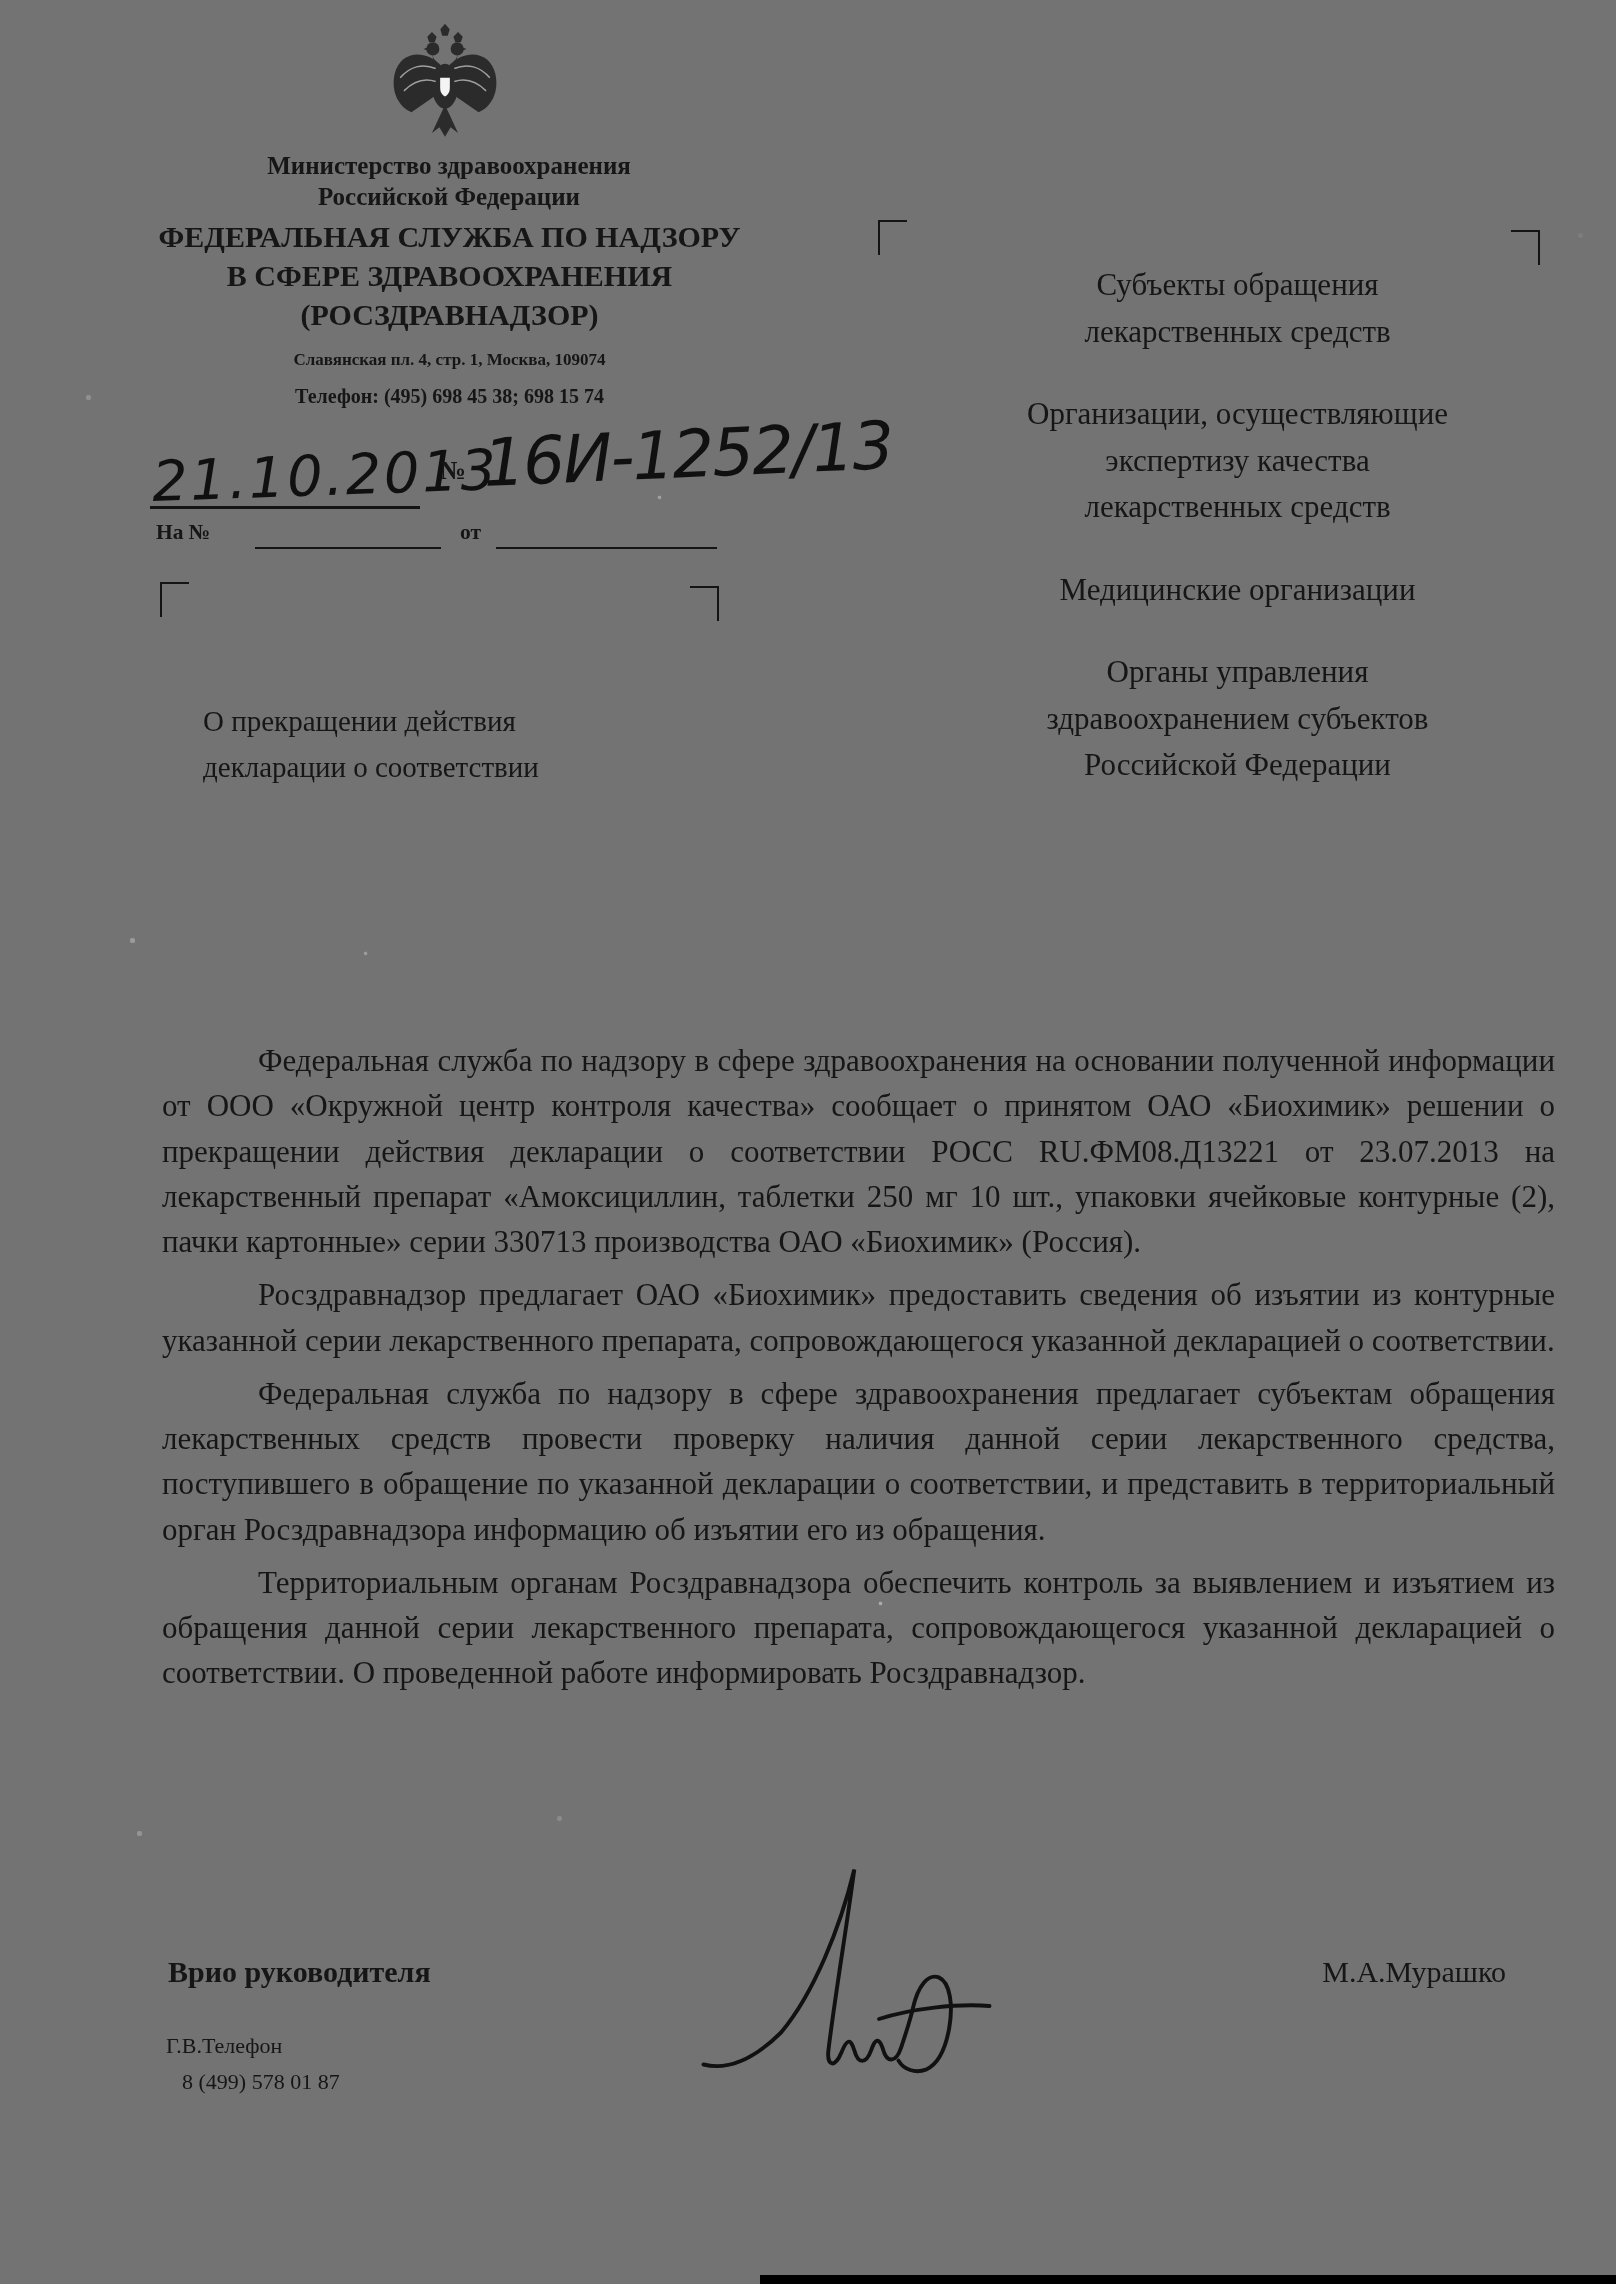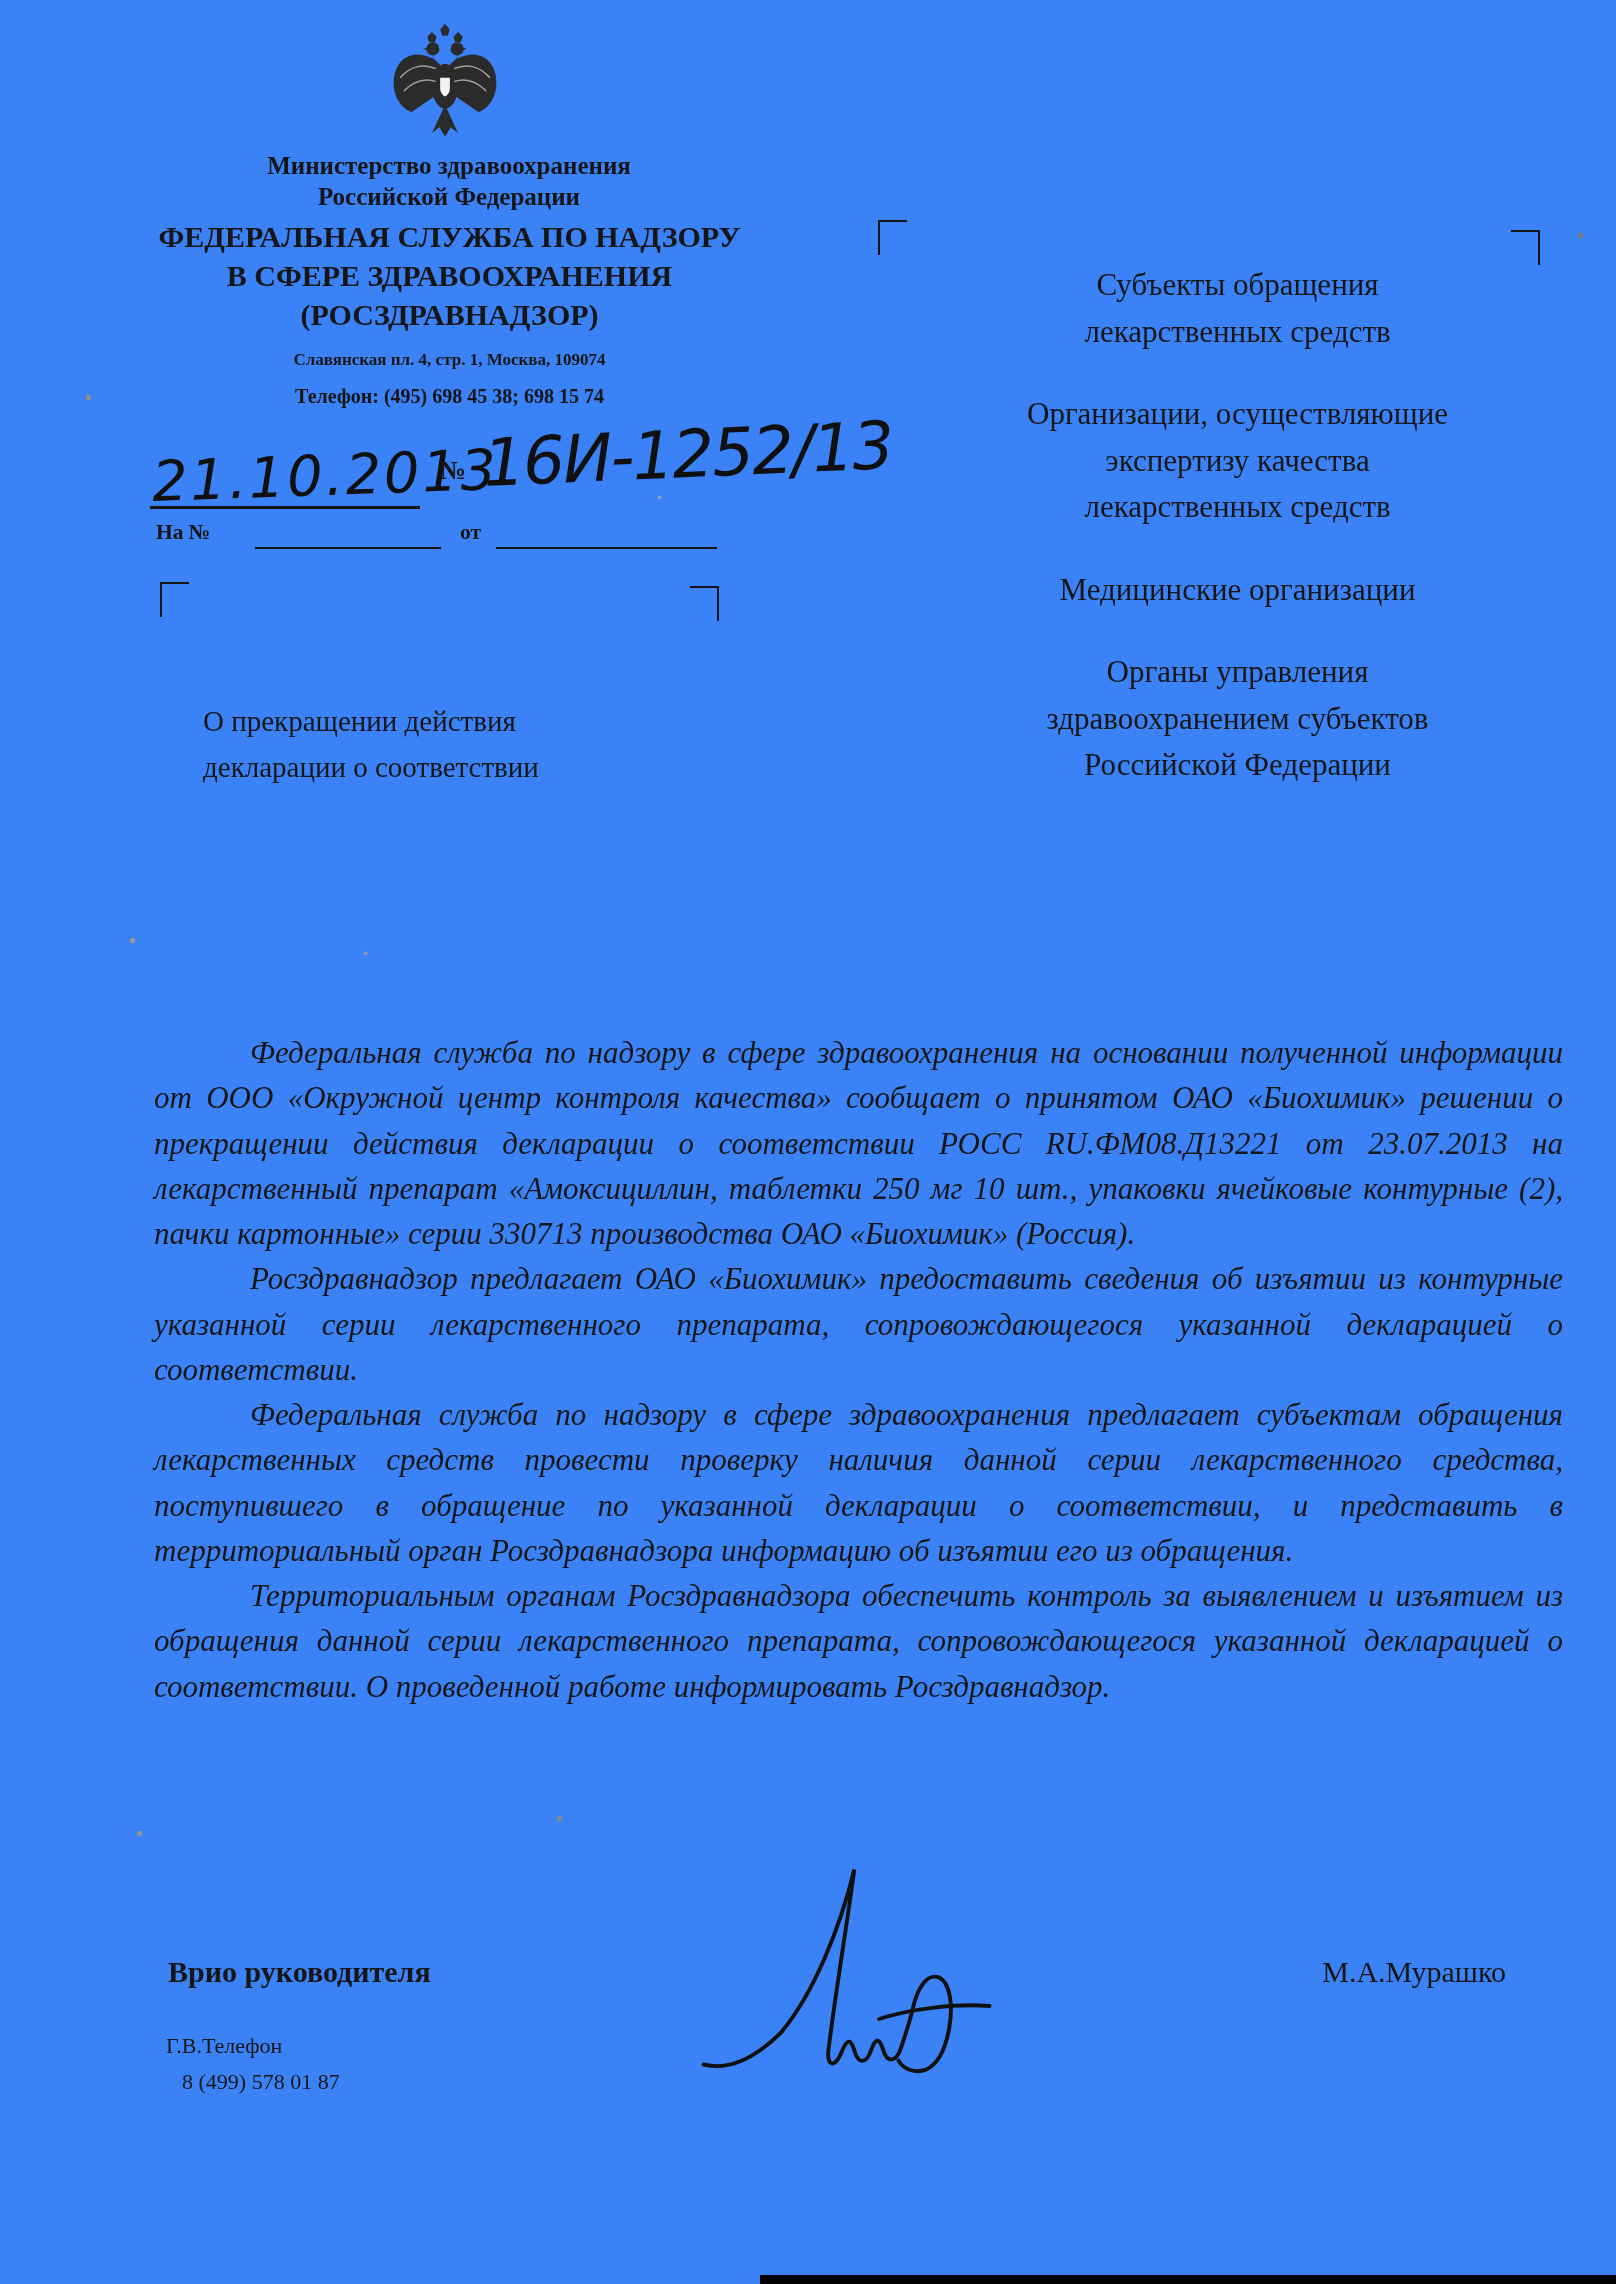--- a/index.html
+++ b/index.html
@@ -7,7 +7,7 @@
     position: relative;
     width: 1617px;
     height: 2284px;
-    background: #3b82f6;
+    background: #737373;
     font-family: "Liberation Serif", serif;
     color: #161616;
     overflow: hidden;

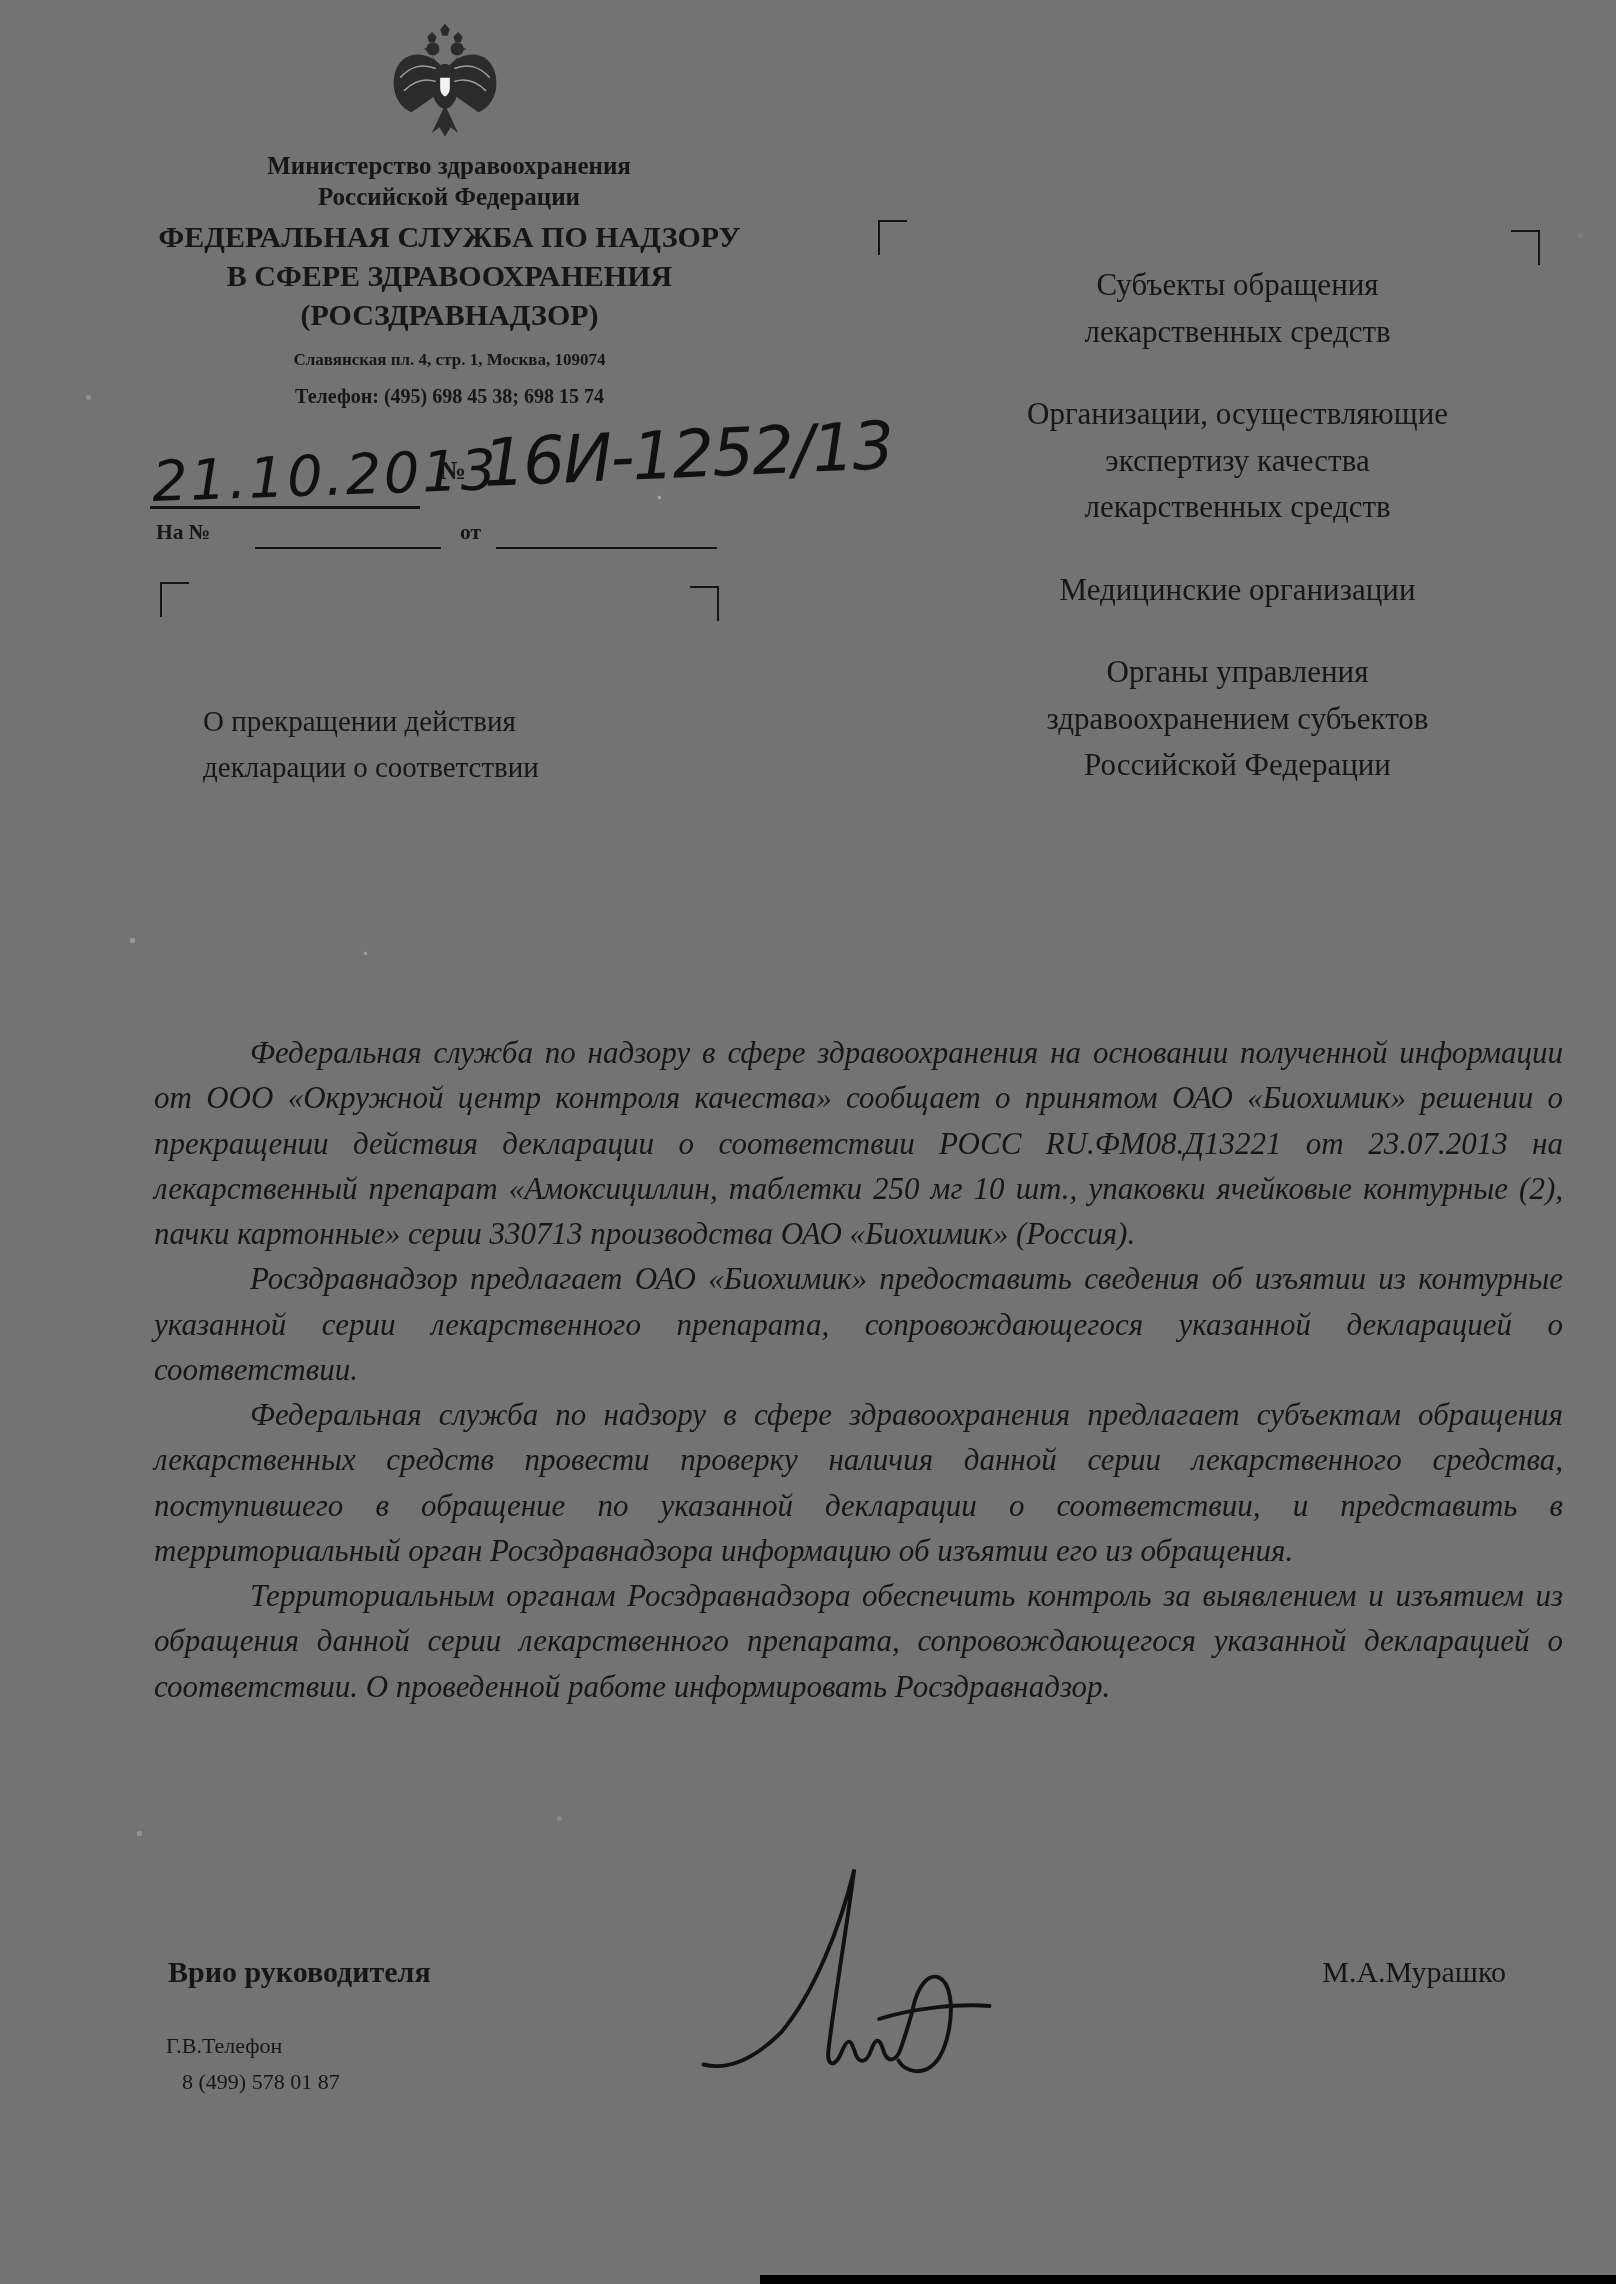--- a/index.html
+++ b/index.html
@@ -58,7 +58,7 @@
 
   
   .body-block { left: 154px; top: 1030px; width: 1409px; font-size: 31px; line-height: 1.46; text-align: justify; }
-  .body-block p { margin: 0; text-indent: 96px; font-style: italic; }
+  .body-block p { margin: 8px; text-indent: 96px; }
 
   
   .position { left: 168px; top: 1955px; font-size: 30px; font-weight: bold; }

